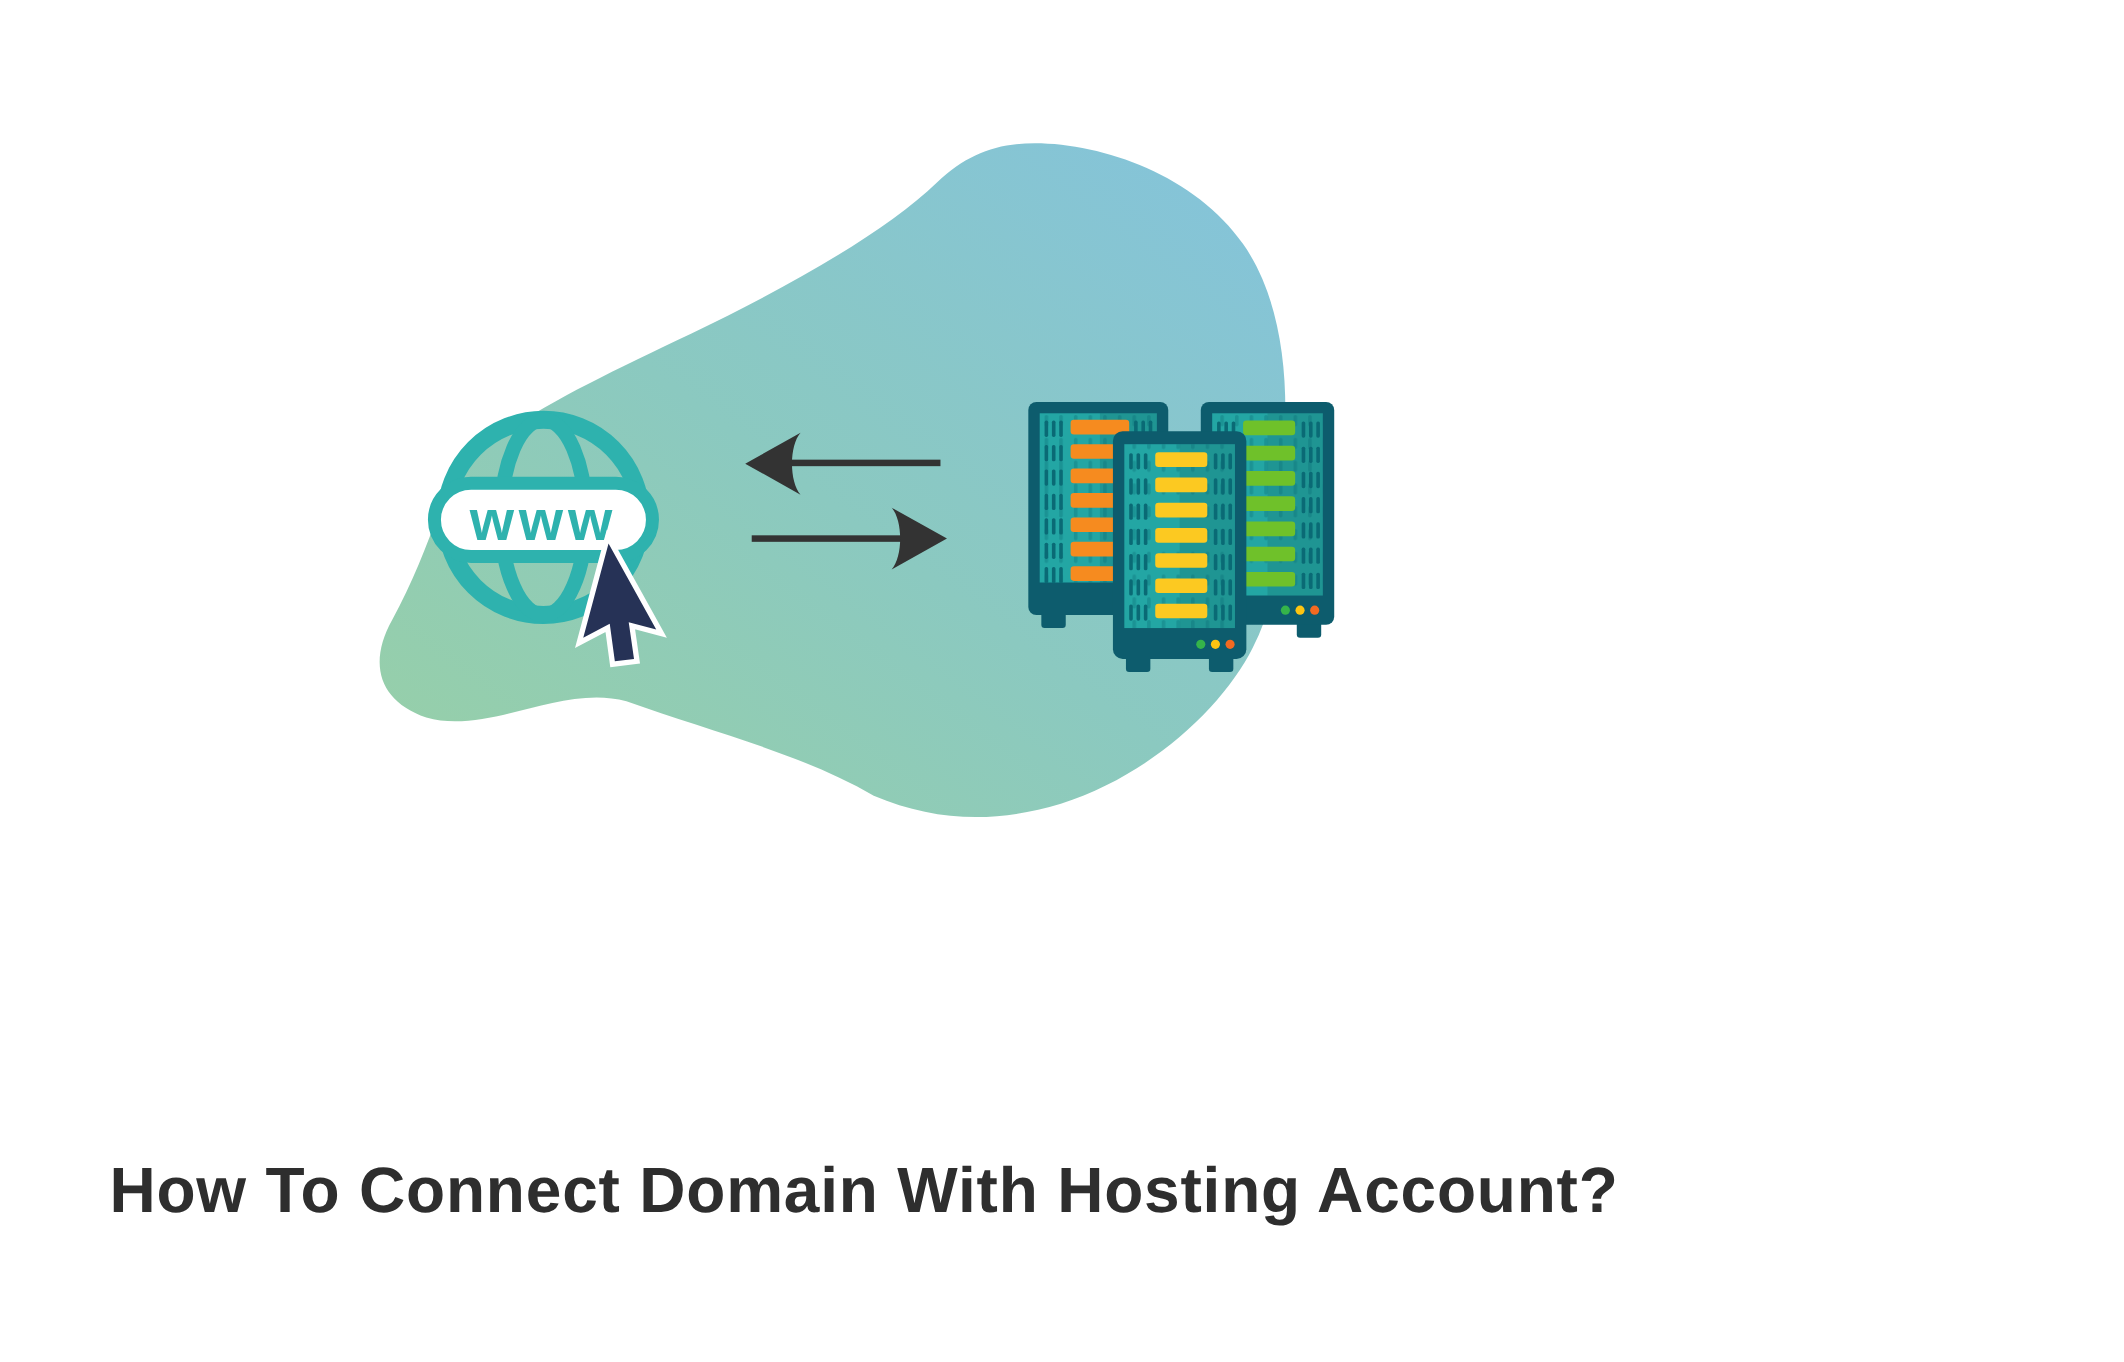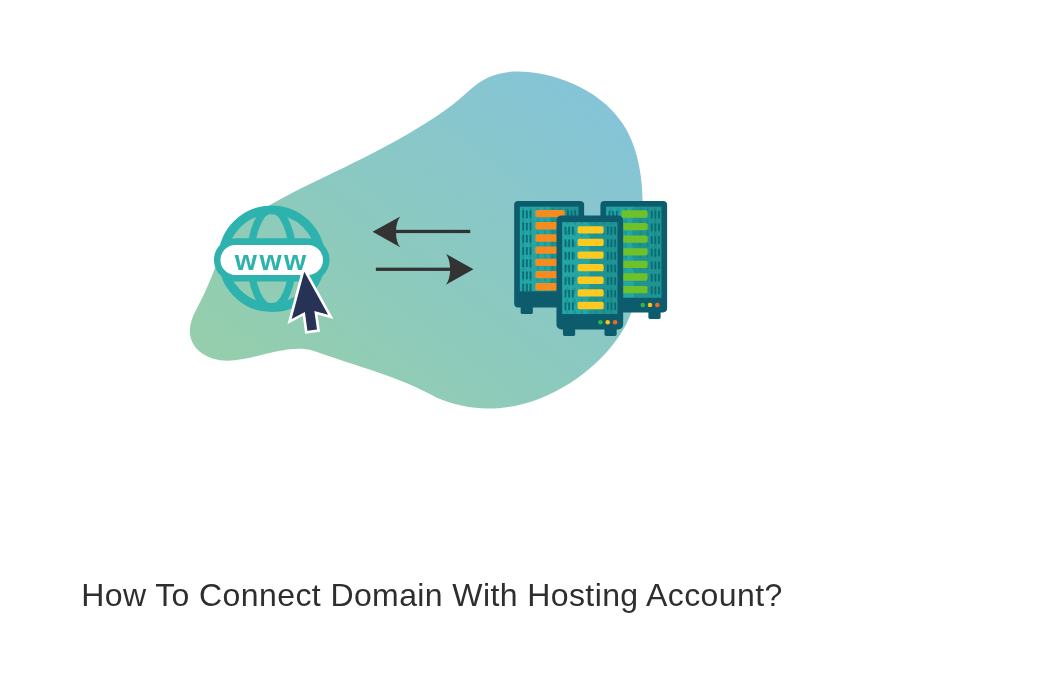--- a/index.html
+++ b/index.html
@@ -13,7 +13,7 @@
   .title {
     position:absolute; left:0; right:0; top:577px;
     text-align:center;
-    font-size:32px; font-weight:400; letter-spacing:0.4px;
+    font-size:32px; font-weight:700; letter-spacing:0.4px;
     color: var(--title_color,#2e2e2e);
   }
   .www-text {

